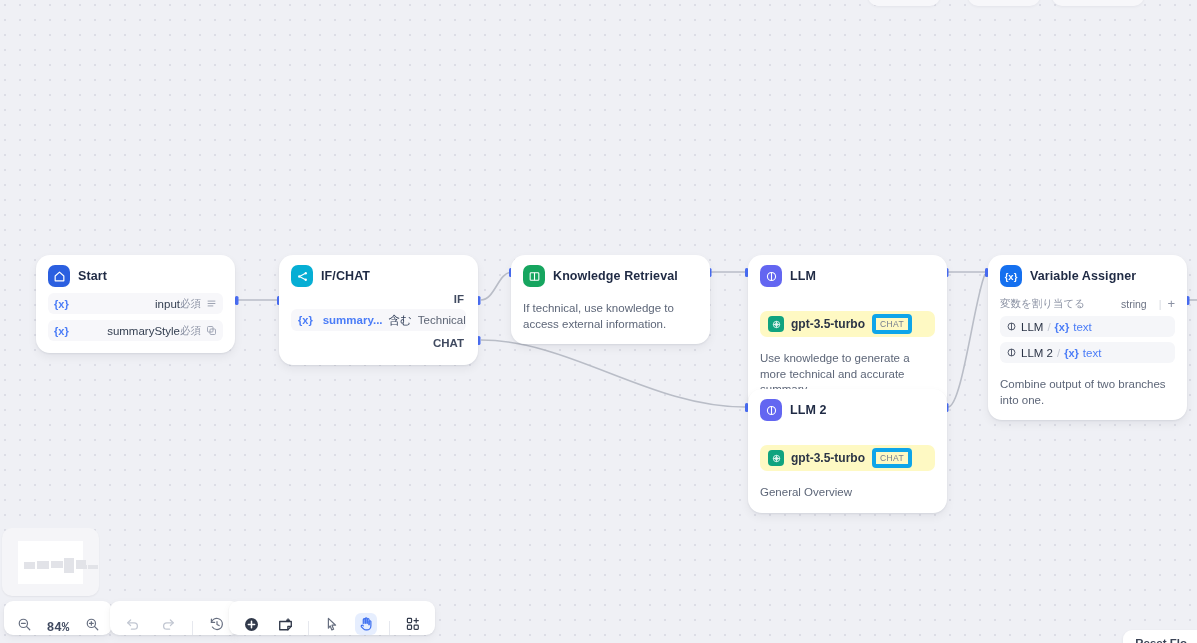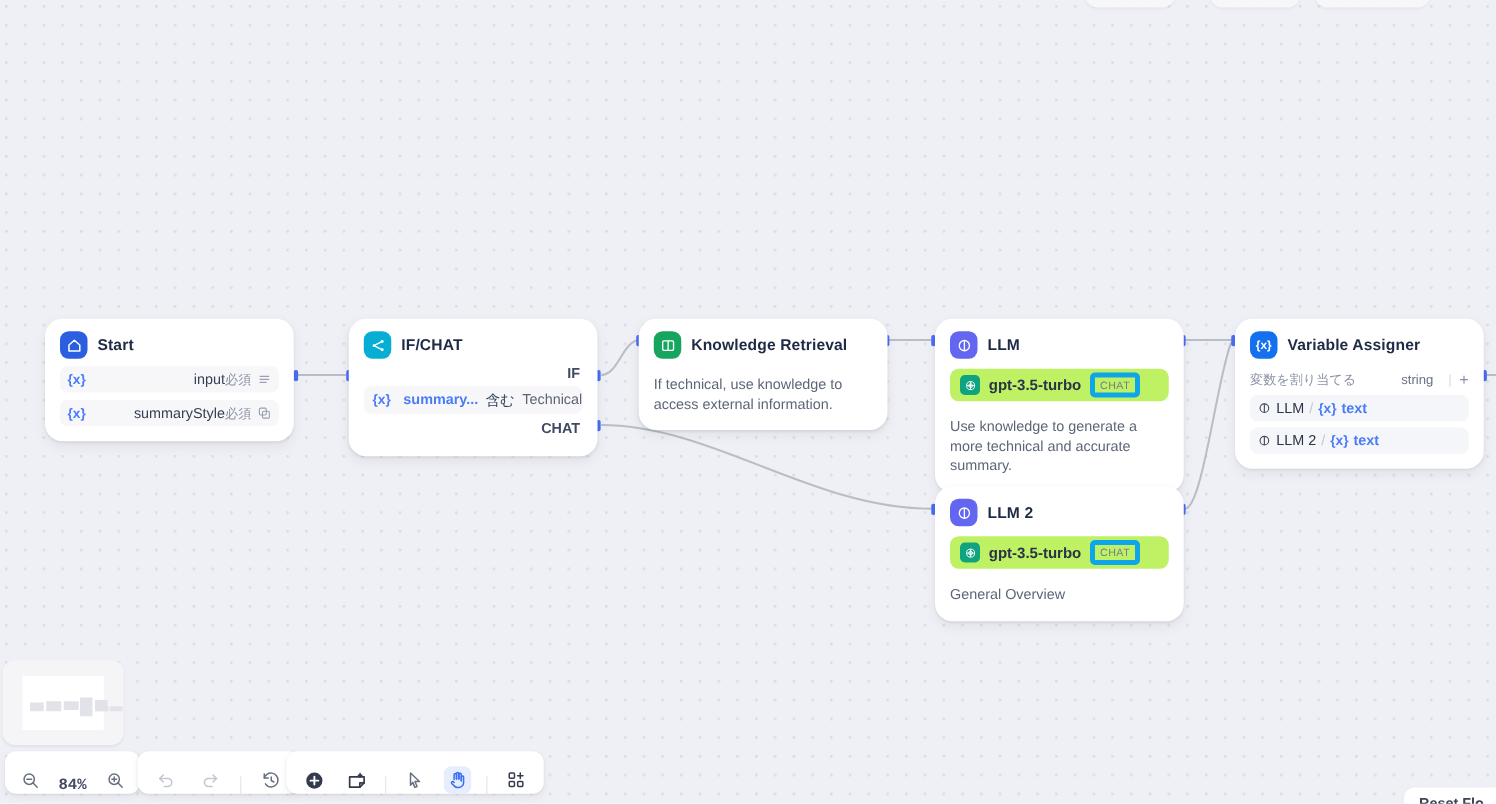--- a/index.html
+++ b/index.html
@@ -83,8 +83,8 @@
   
   .model-pill {
     display: flex; align-items: center; gap: 7px;
-    margin-top: 8px; height: 26px;
-    background: #bef264; border-radius: 7px; padding: 0 8px;
+    margin-top: 24px; height: 26px;
+    background: #fef9c3; border-radius: 7px; padding: 0 8px;
   }
   .model-badge {
     width: 16px; height: 16px; border-radius: 4px;

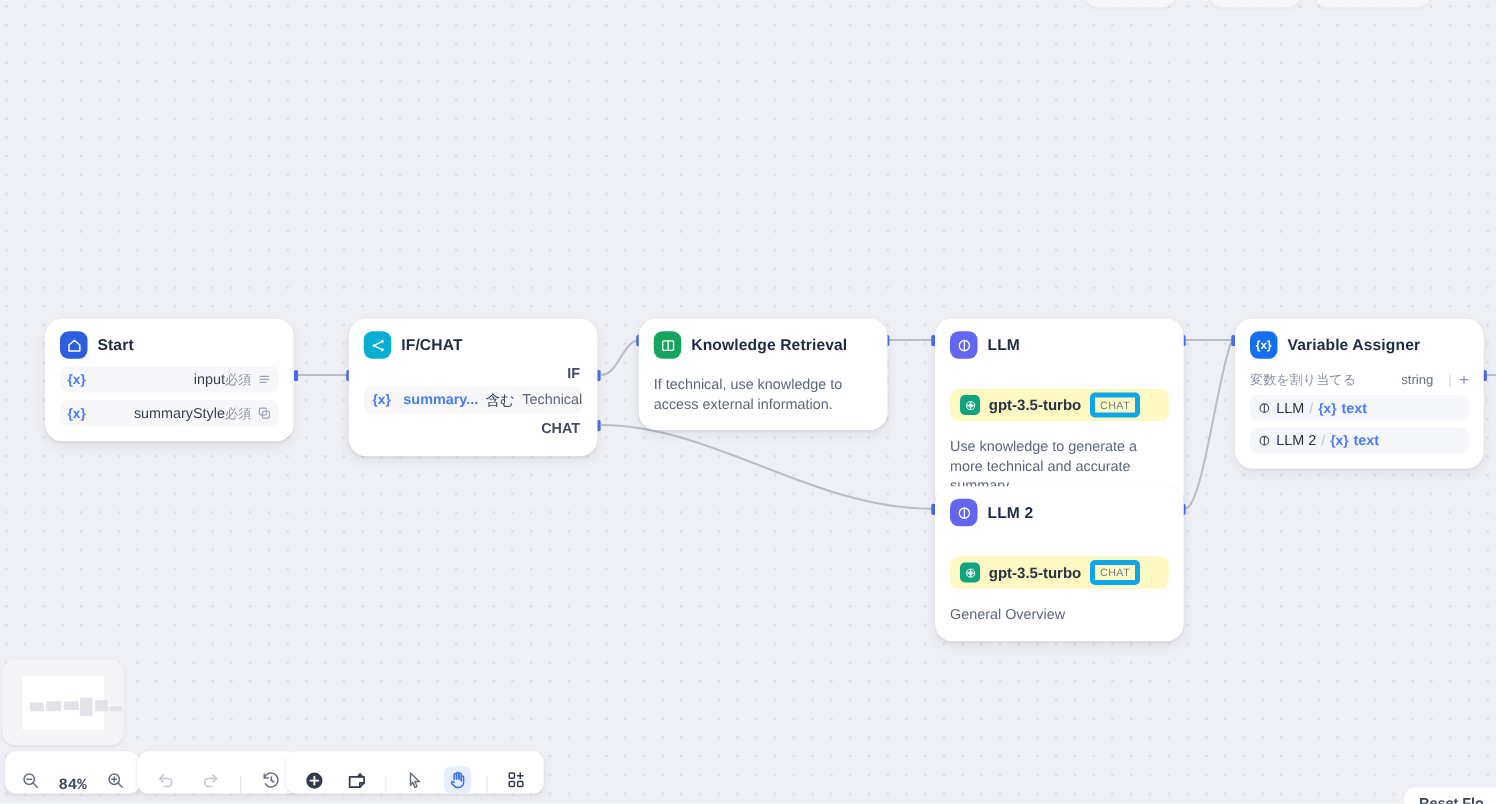--- a/index.html
+++ b/index.html
@@ -114,7 +114,7 @@
   }
   .assign-row .src { color: #2b3446; }
   .assign-row .slash { color: #c4c8d2; }
-  .assign-row .fld { color: #4a7cf7; font-weight: bold; }
+  .assign-row .fld { color: #4a7cf7; font-weight: normal; }
 
   
   #minimap {

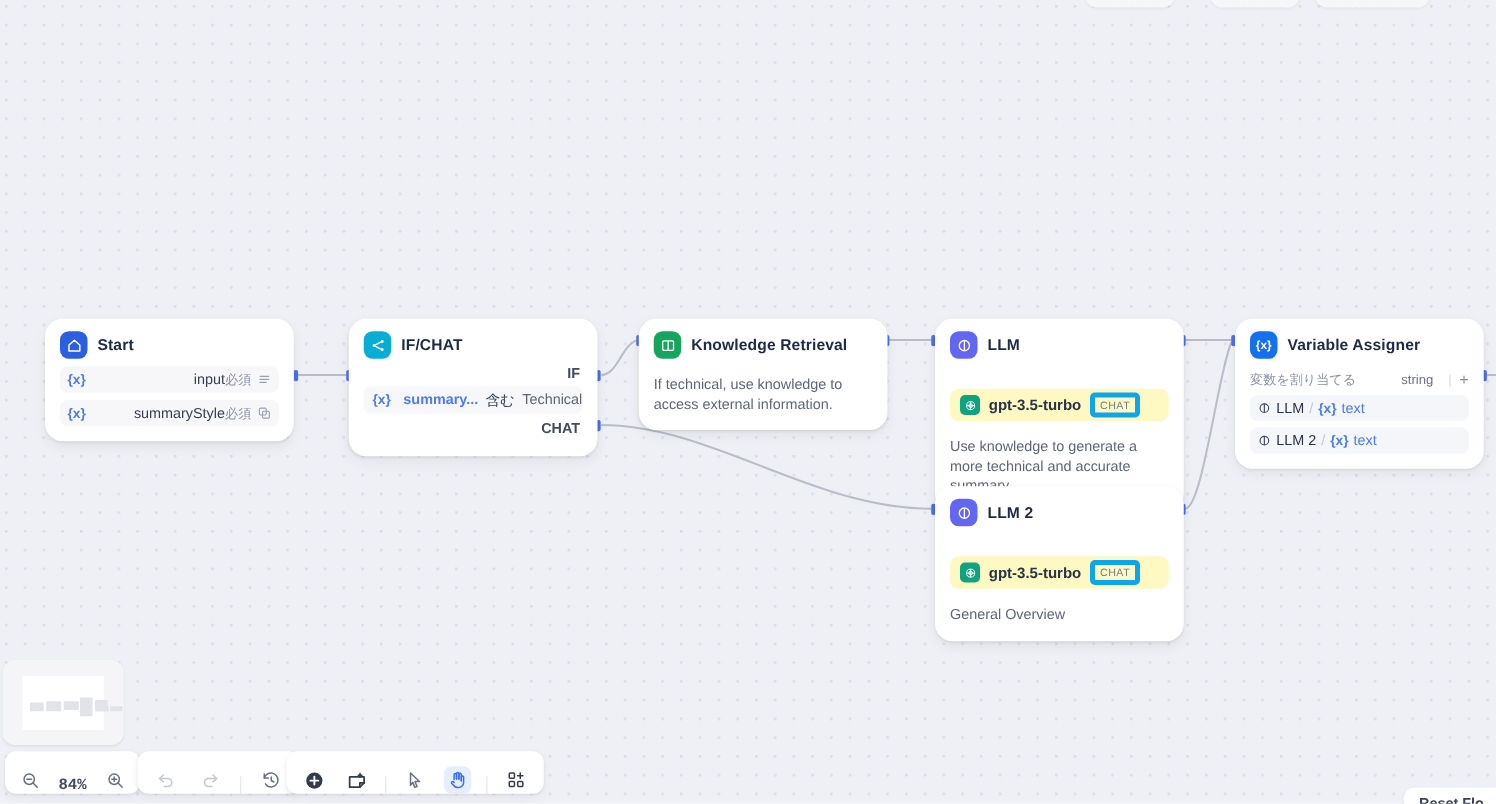--- a/index.html
+++ b/index.html
@@ -369,6 +369,7 @@
       <span class="fld">text</span>
     </div>
 
+    <div class="desc">Combine output of two branches into one.</div>
   </div>
 
   <div id="minimap">

